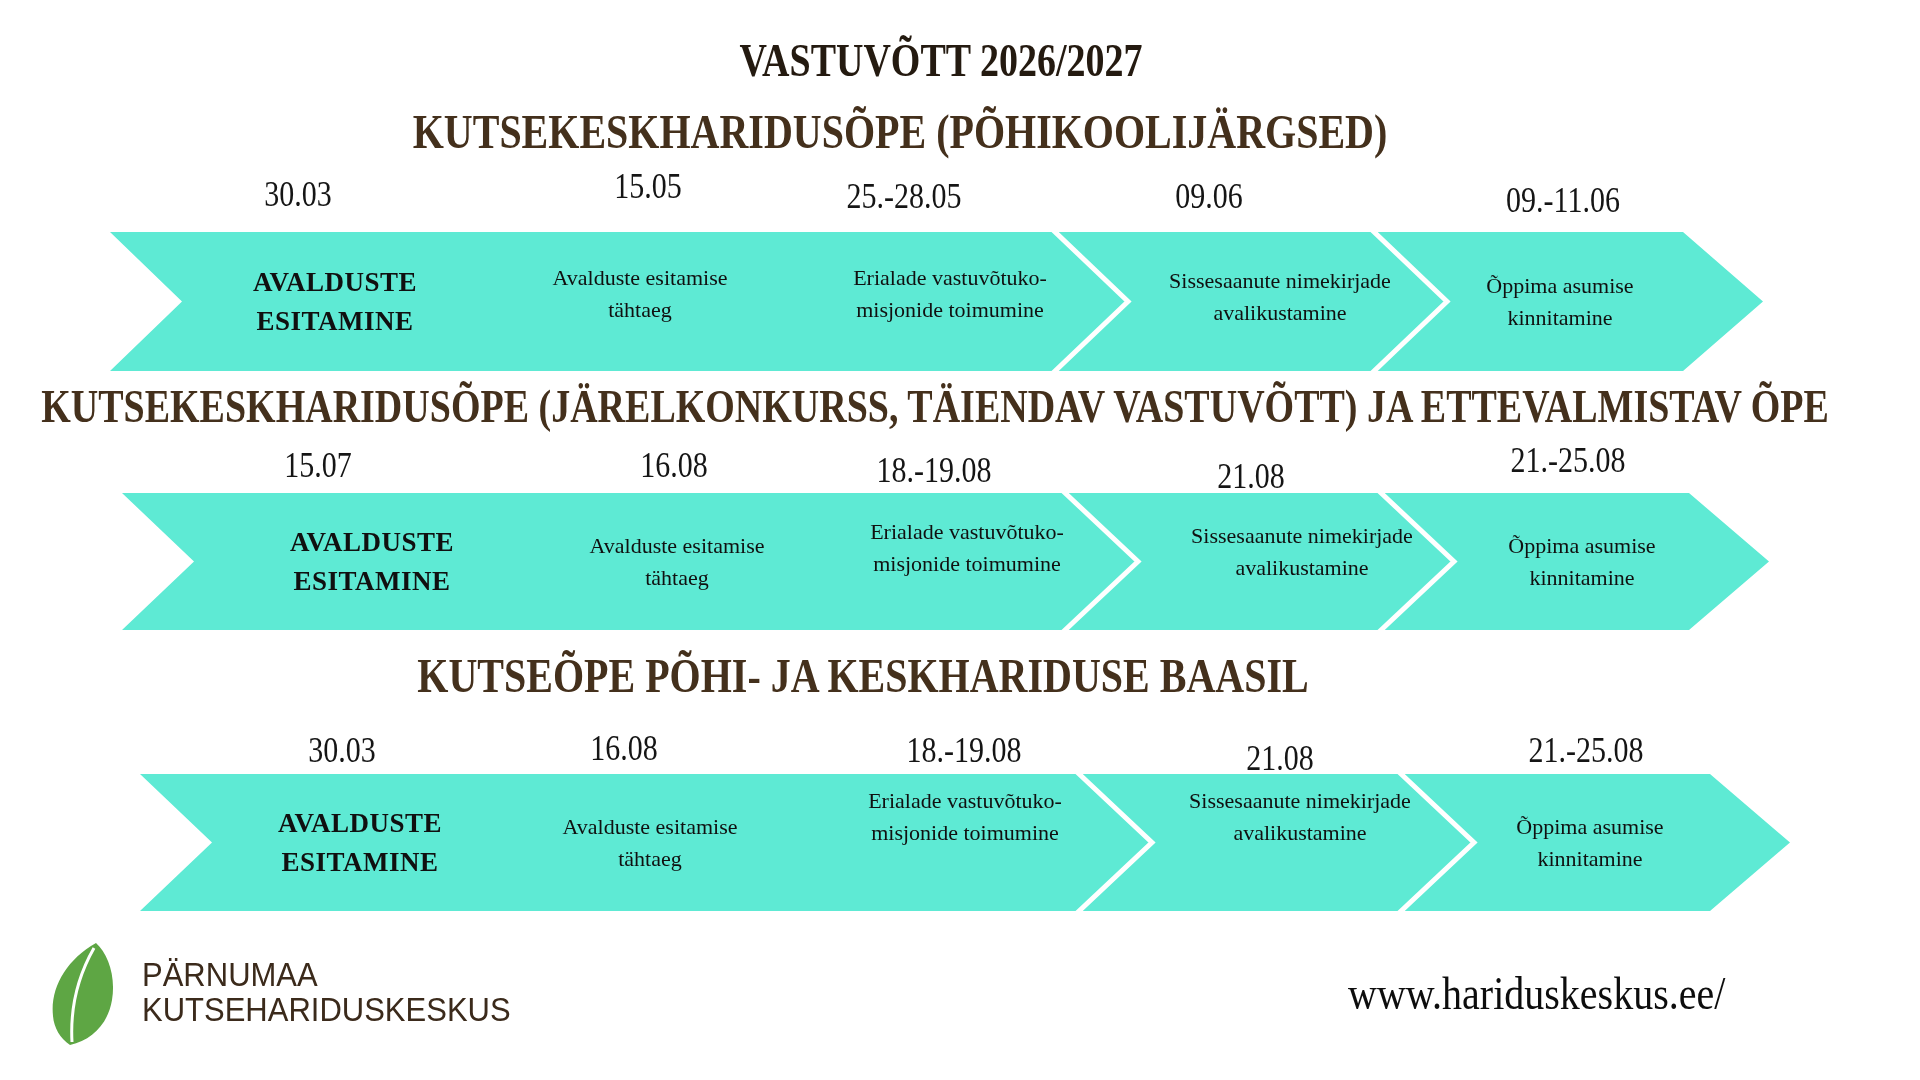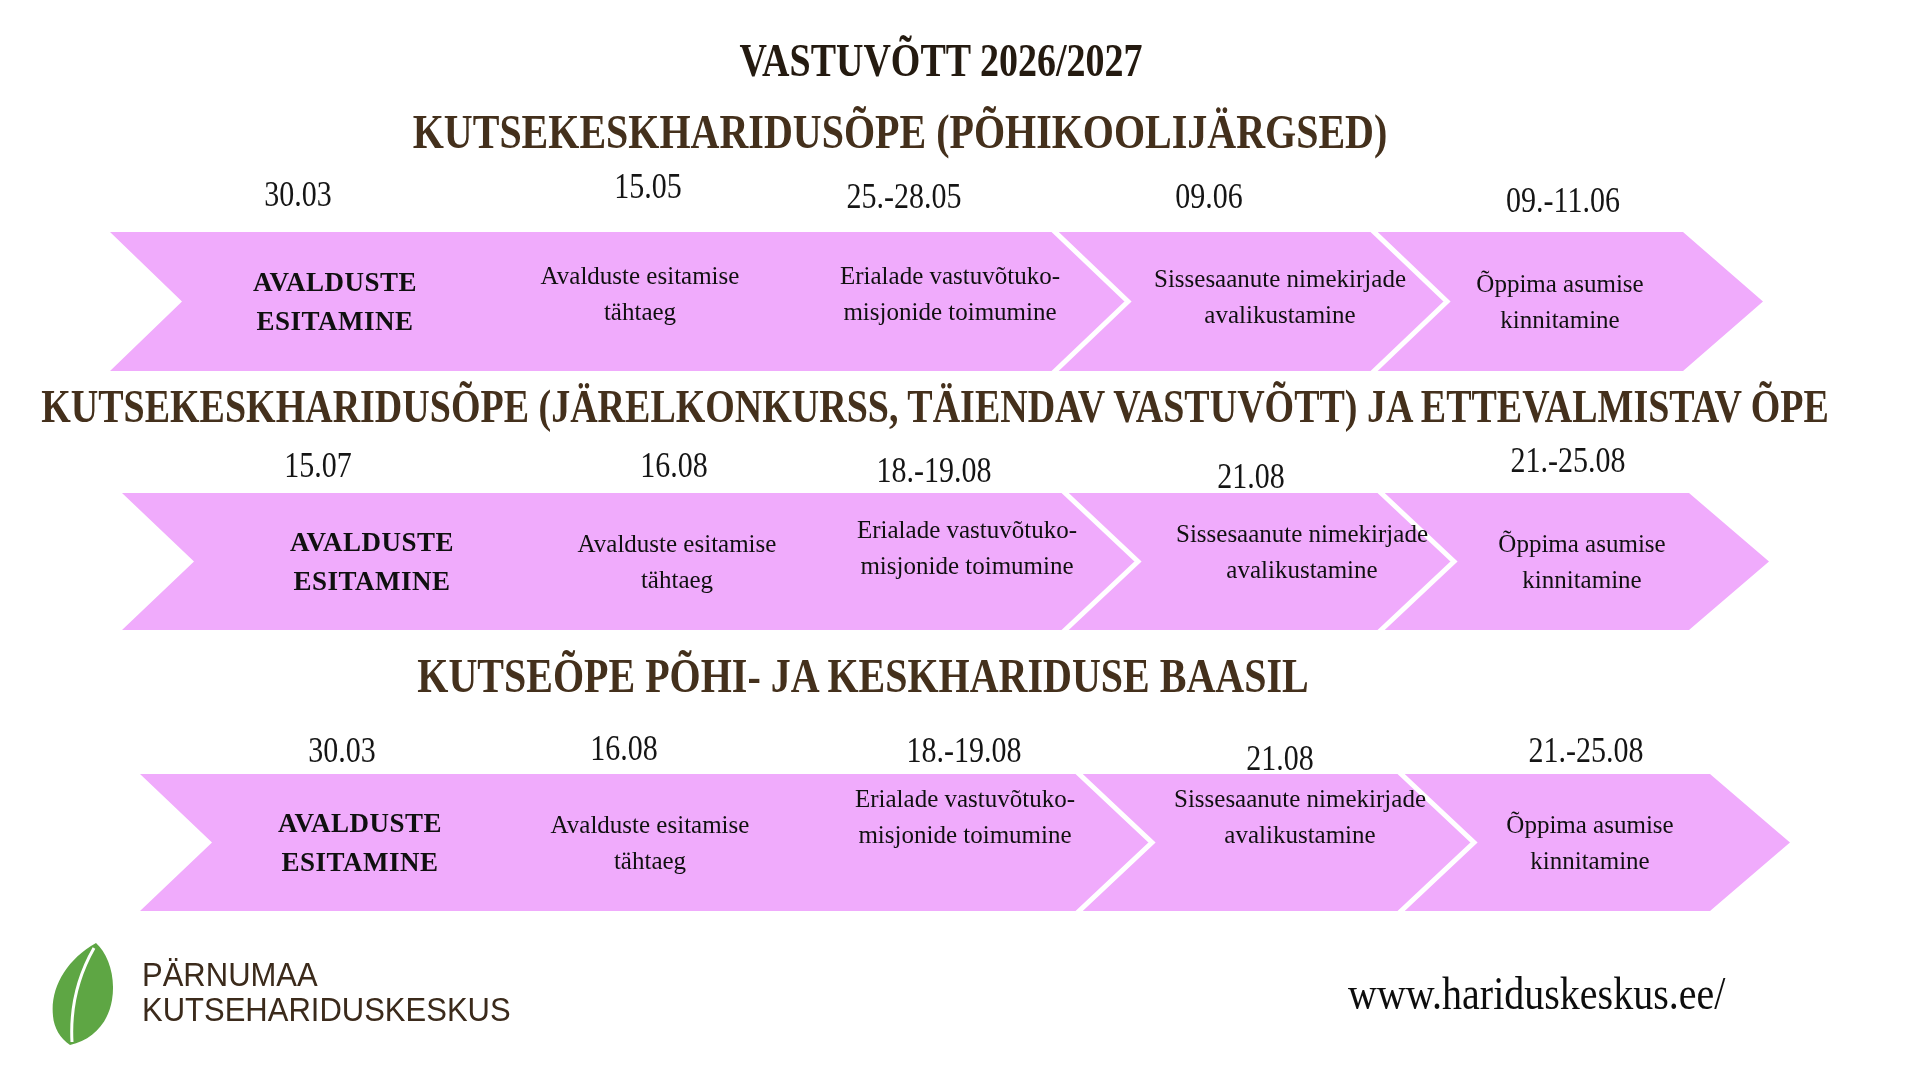--- a/index.html
+++ b/index.html
@@ -39,7 +39,7 @@
 
   .arrow {
     position:absolute;
-    background:#f0abfc;
+    background:#5eead4;
     clip-path: polygon(0 0, calc(100% - 80px) 0, 100% 50%, calc(100% - 80px) 100%, 0 100%, 72px 50%);
   }
   .sep { position:absolute; top:0; }

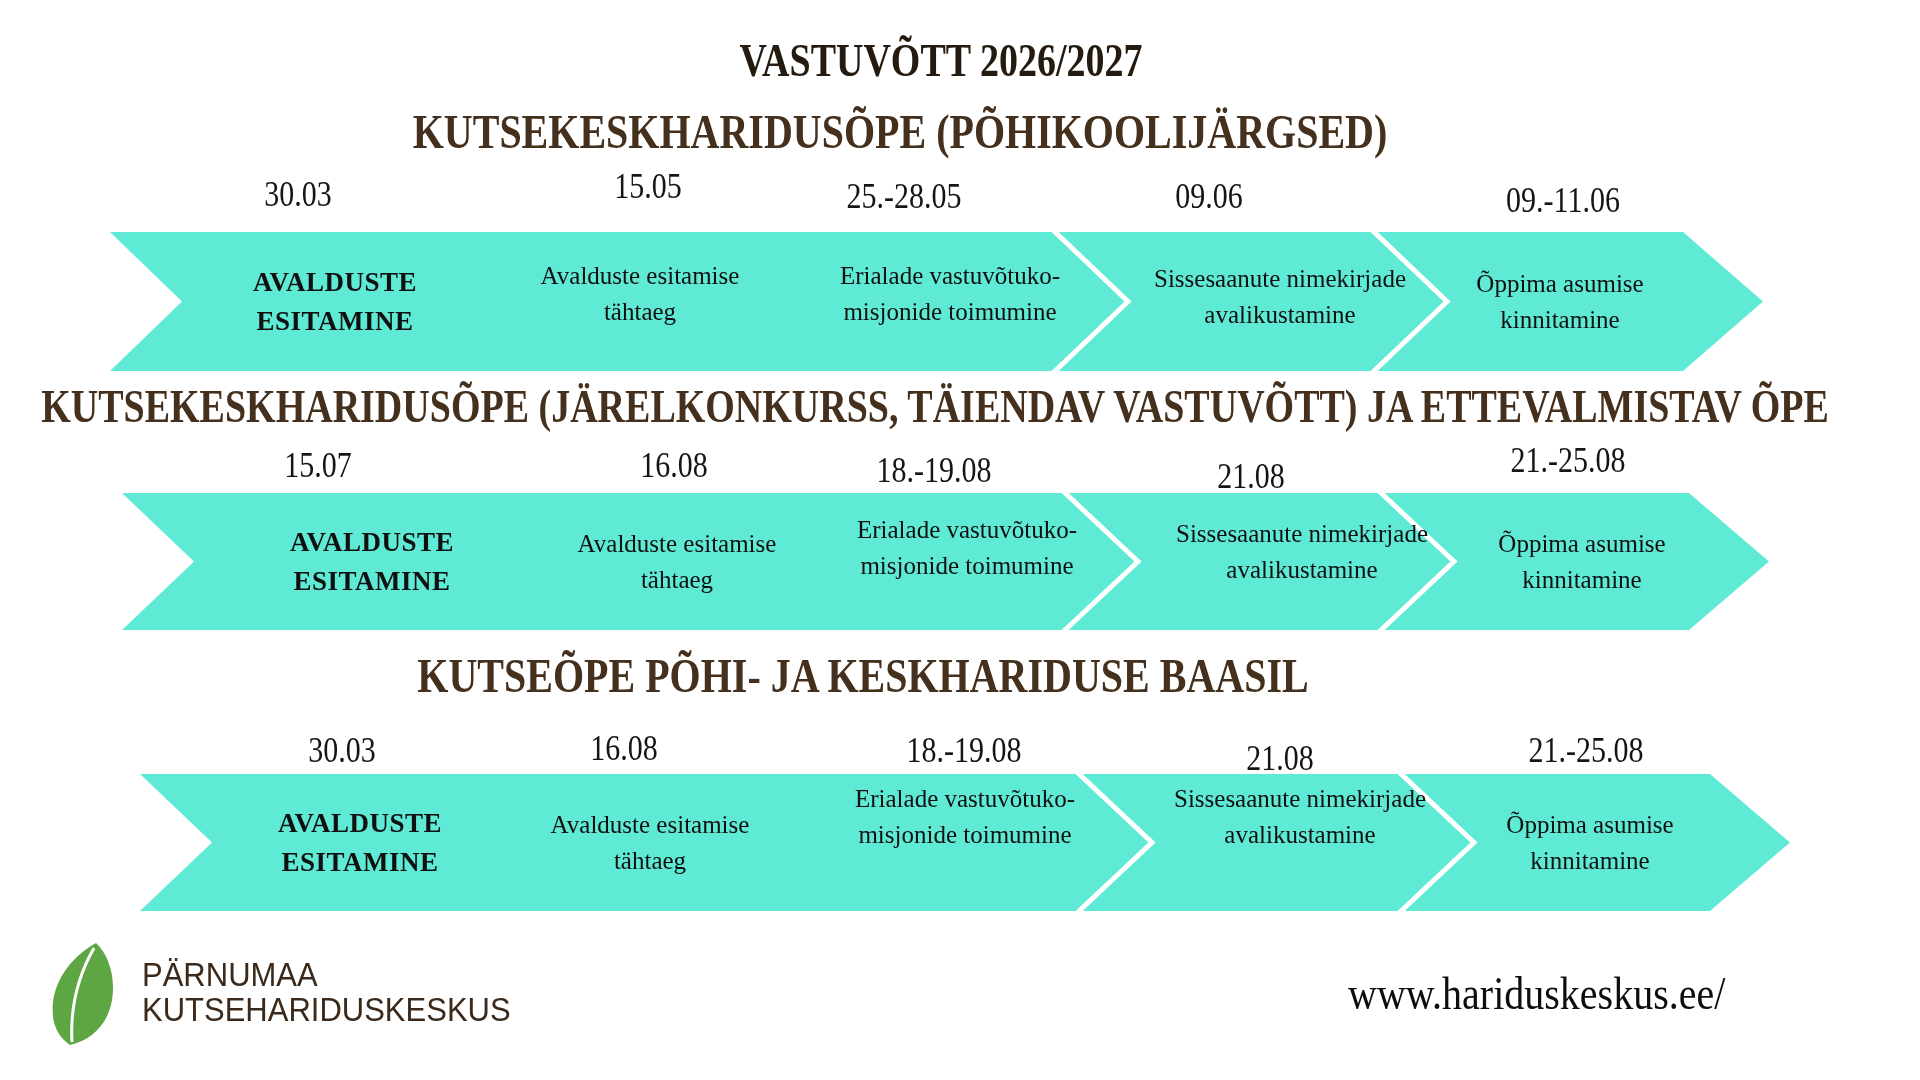--- a/index.html
+++ b/index.html
@@ -50,7 +50,7 @@
     display:flex; align-items:center; justify-content:center;
     text-align:center;
     white-space:pre-line;
-    font-size:25px; line-height:1.42; color:#101010;
+    font-size:22px; line-height:1.42; color:#101010;
   }
   .step.bold { font-weight:bold; font-size:27px; letter-spacing:0.5px; }
 

